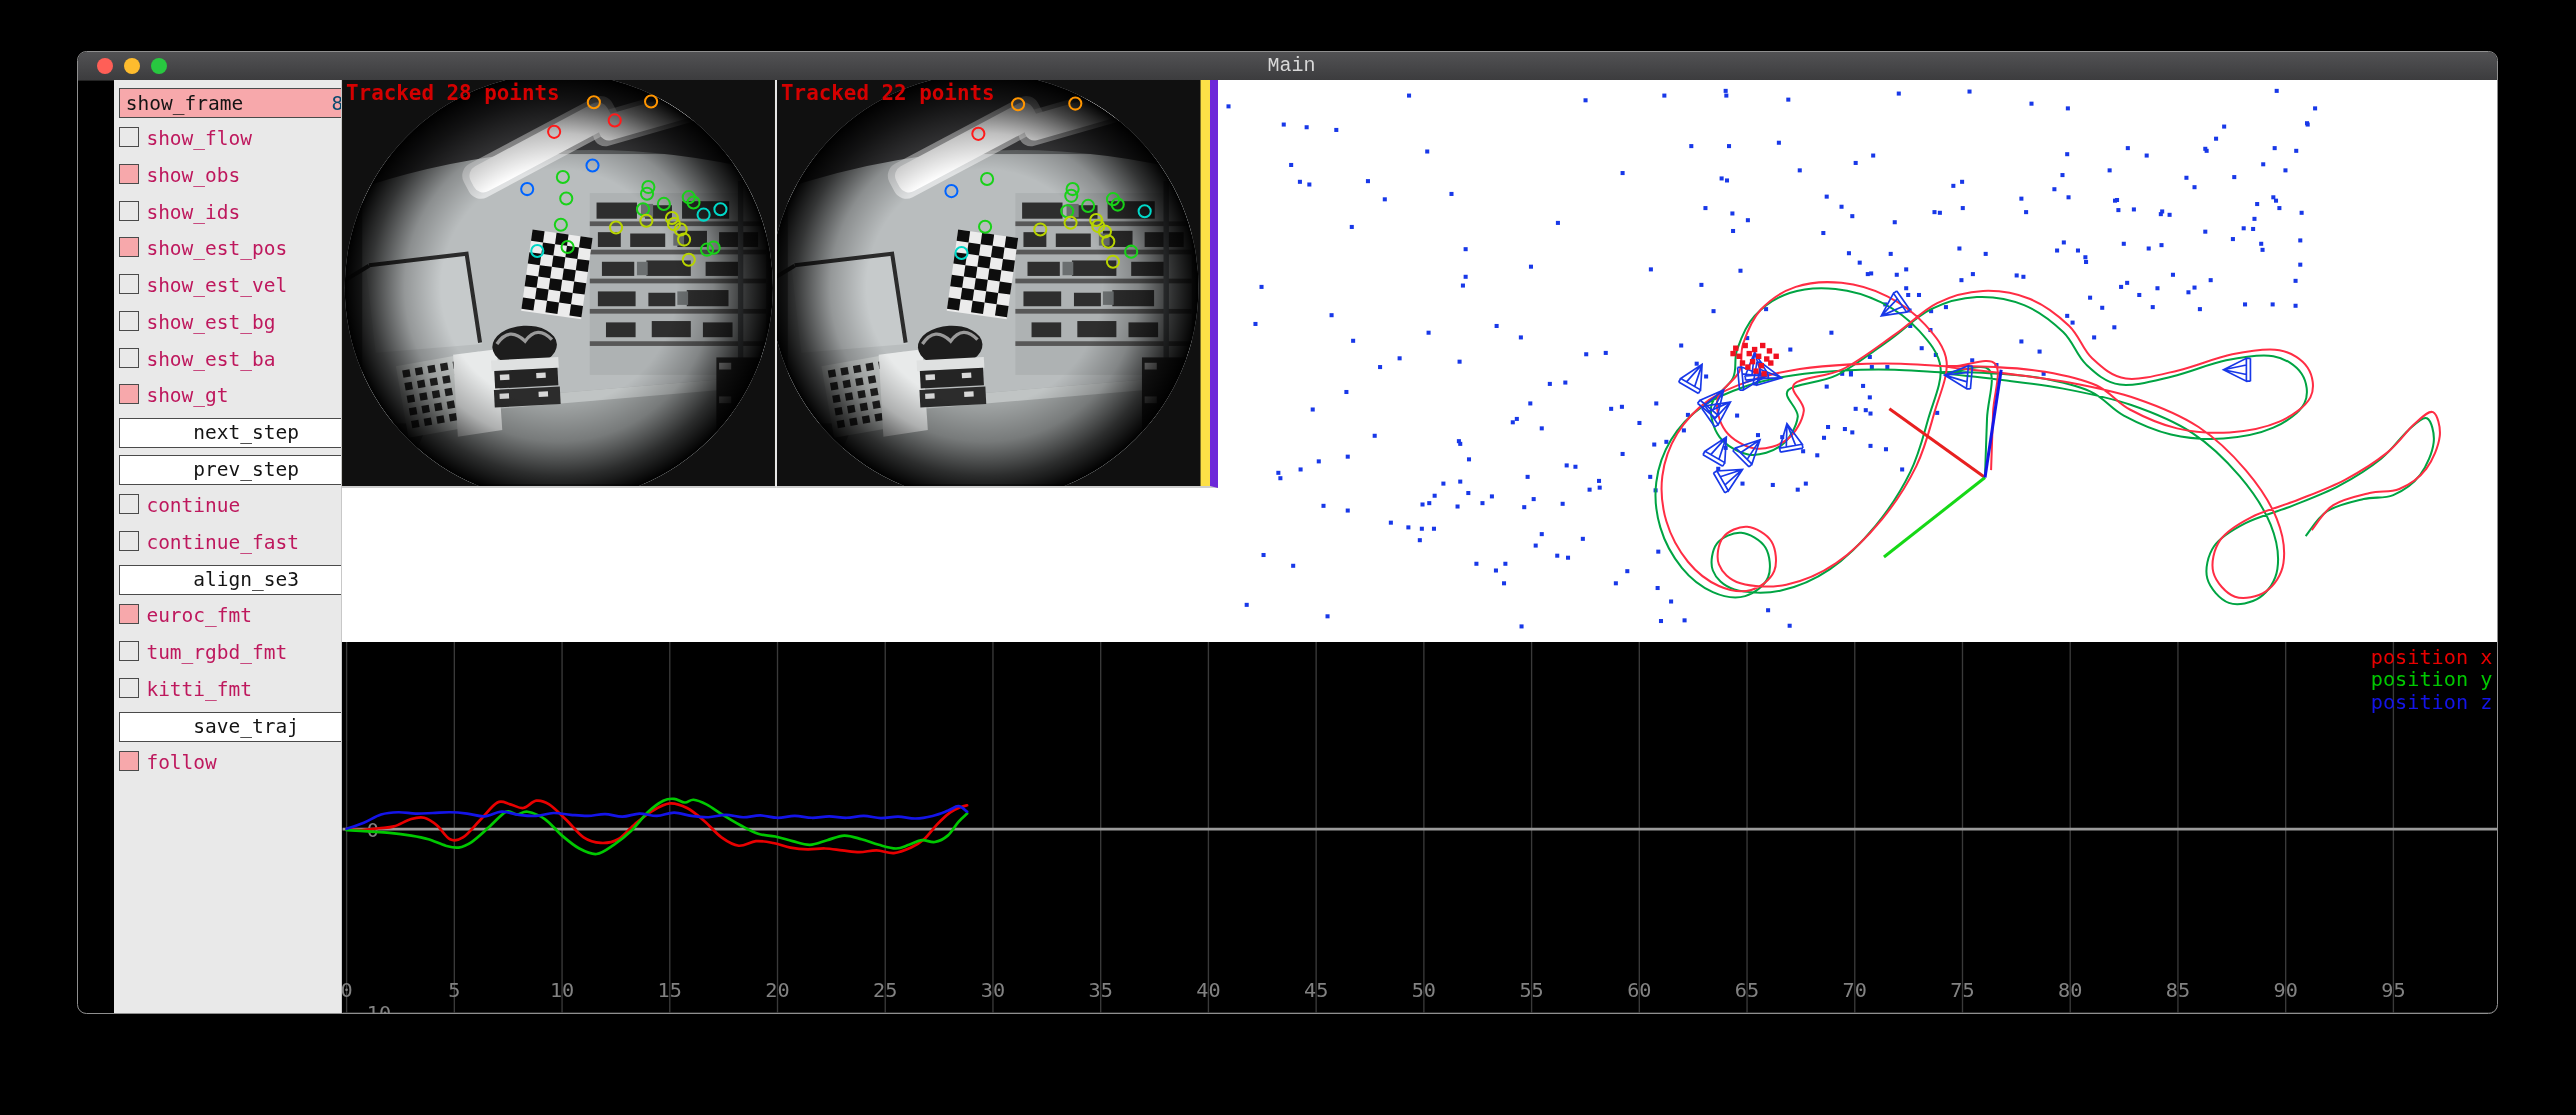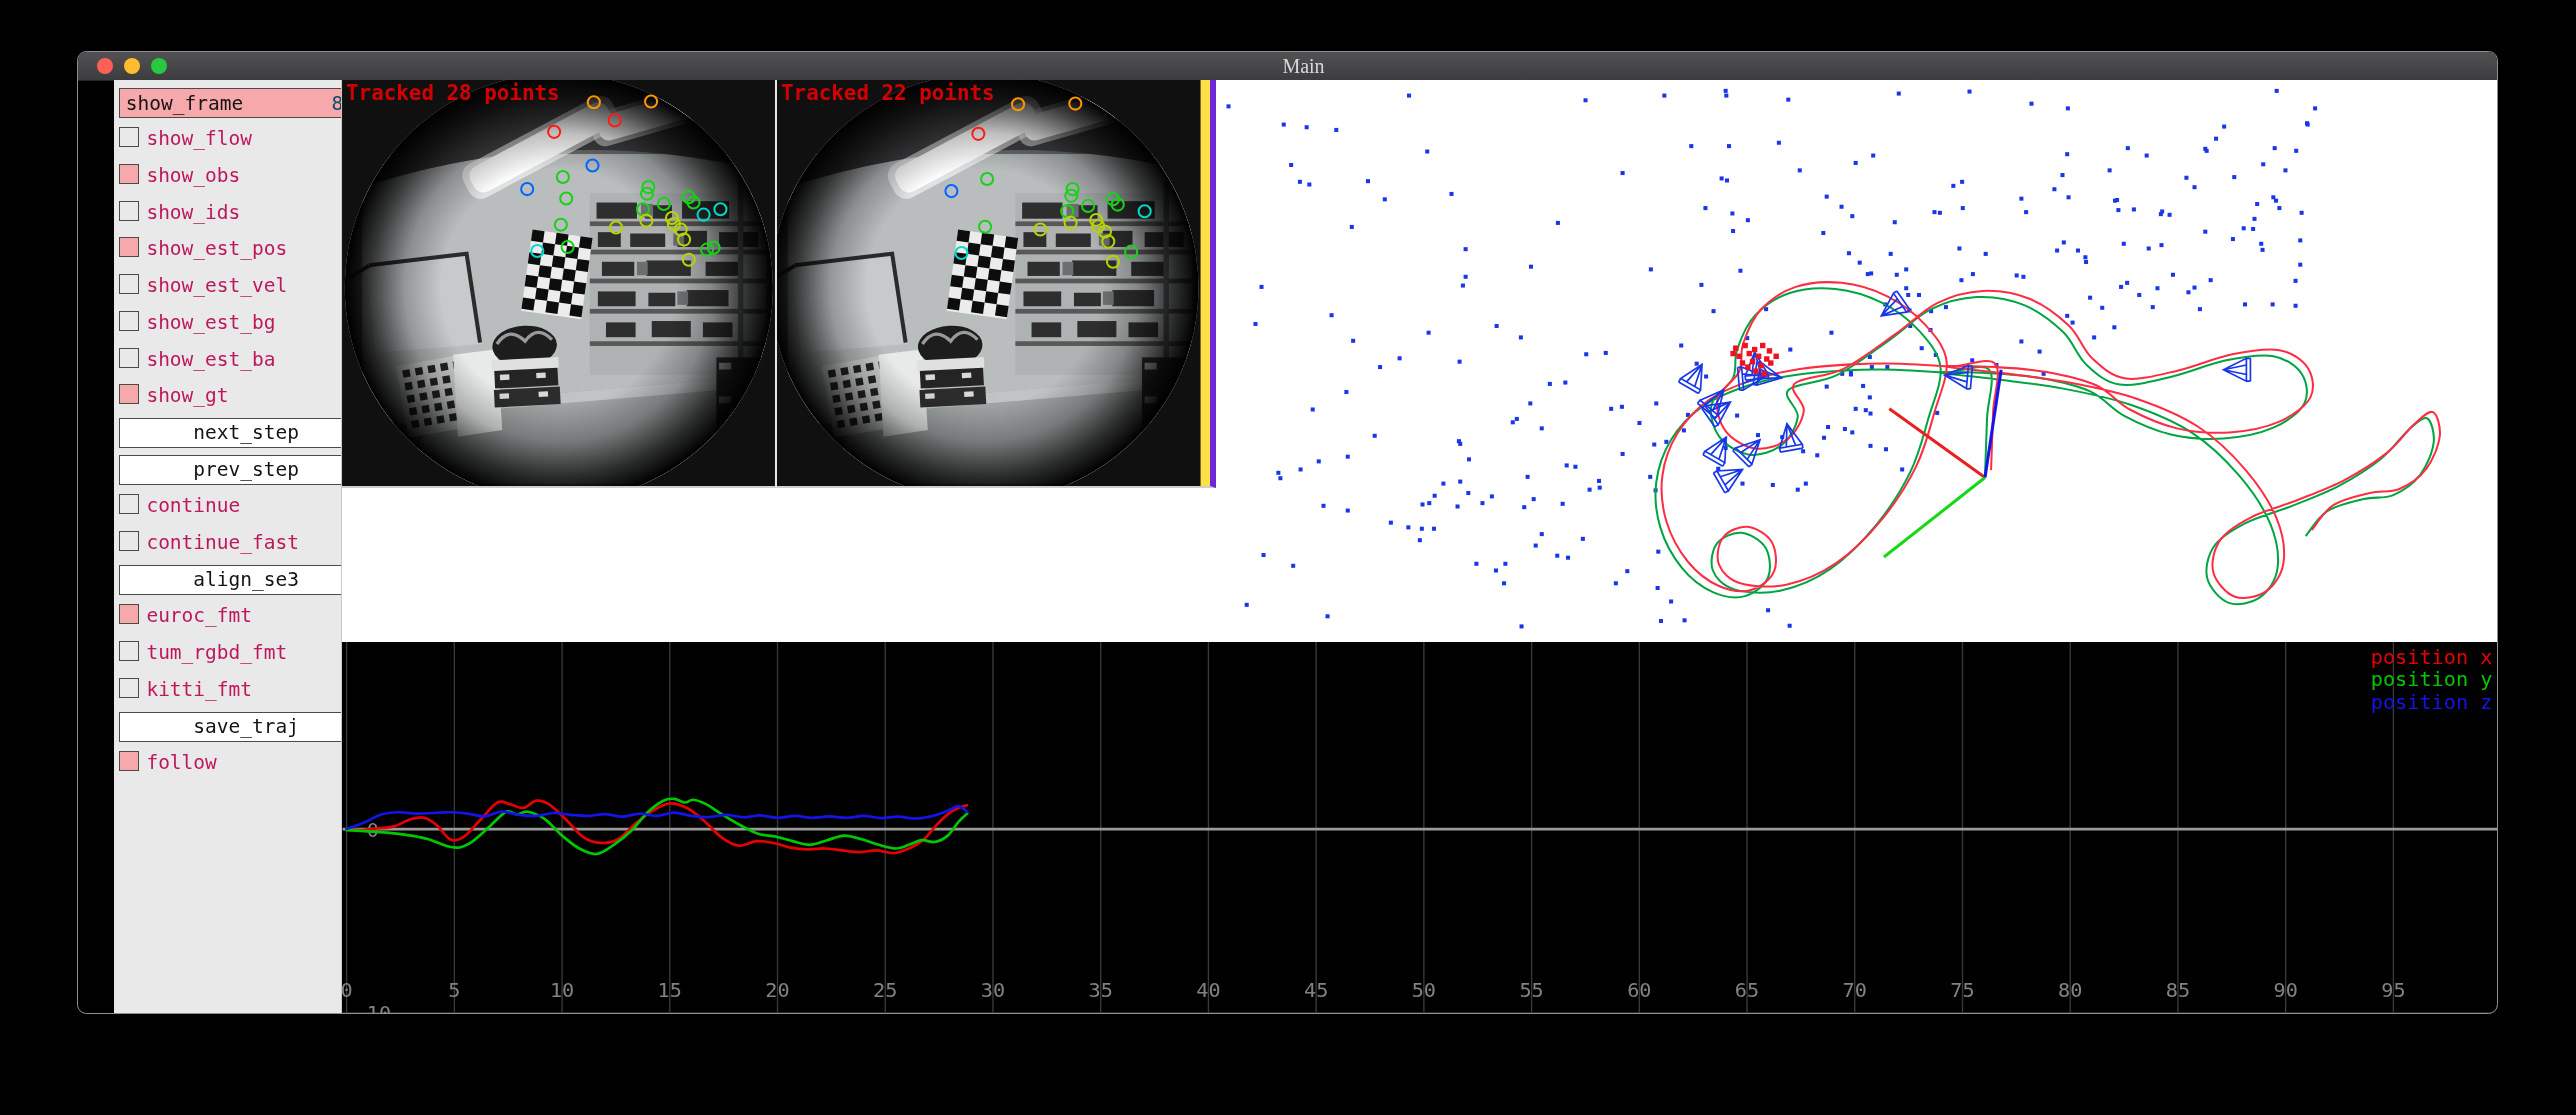--- a/index.html
+++ b/index.html
@@ -9,8 +9,8 @@
           border-radius:9.4px;overflow:hidden;background:#000;border:1.3px solid #8f8f8f;box-sizing:border-box;}
   #titlebar{position:absolute;left:0;top:0;width:100%;height:28px;
             background:linear-gradient(#525254,#3c3c3e);border-bottom:0.7px solid #242424;}
-  #title{position:absolute;left:16px;top:0;width:100%;height:15px;line-height:28px;text-align:center;
-         color:#d8d8d8;font-family:Liberation Serif, serif;font-size:20px;}
+  #title{position:absolute;left:4px;top:0;width:100%;height:15px;line-height:28px;text-align:center;
+         color:#d8d8d8;font-family:Liberation Mono, monospace;font-size:20px;}
   .tl{position:absolute;top:6px;width:16px;height:16px;border-radius:50%;}
   #tl-close{left:19px;background:#ff5f57;}
   #tl-min{left:46px;background:#febc2e;}

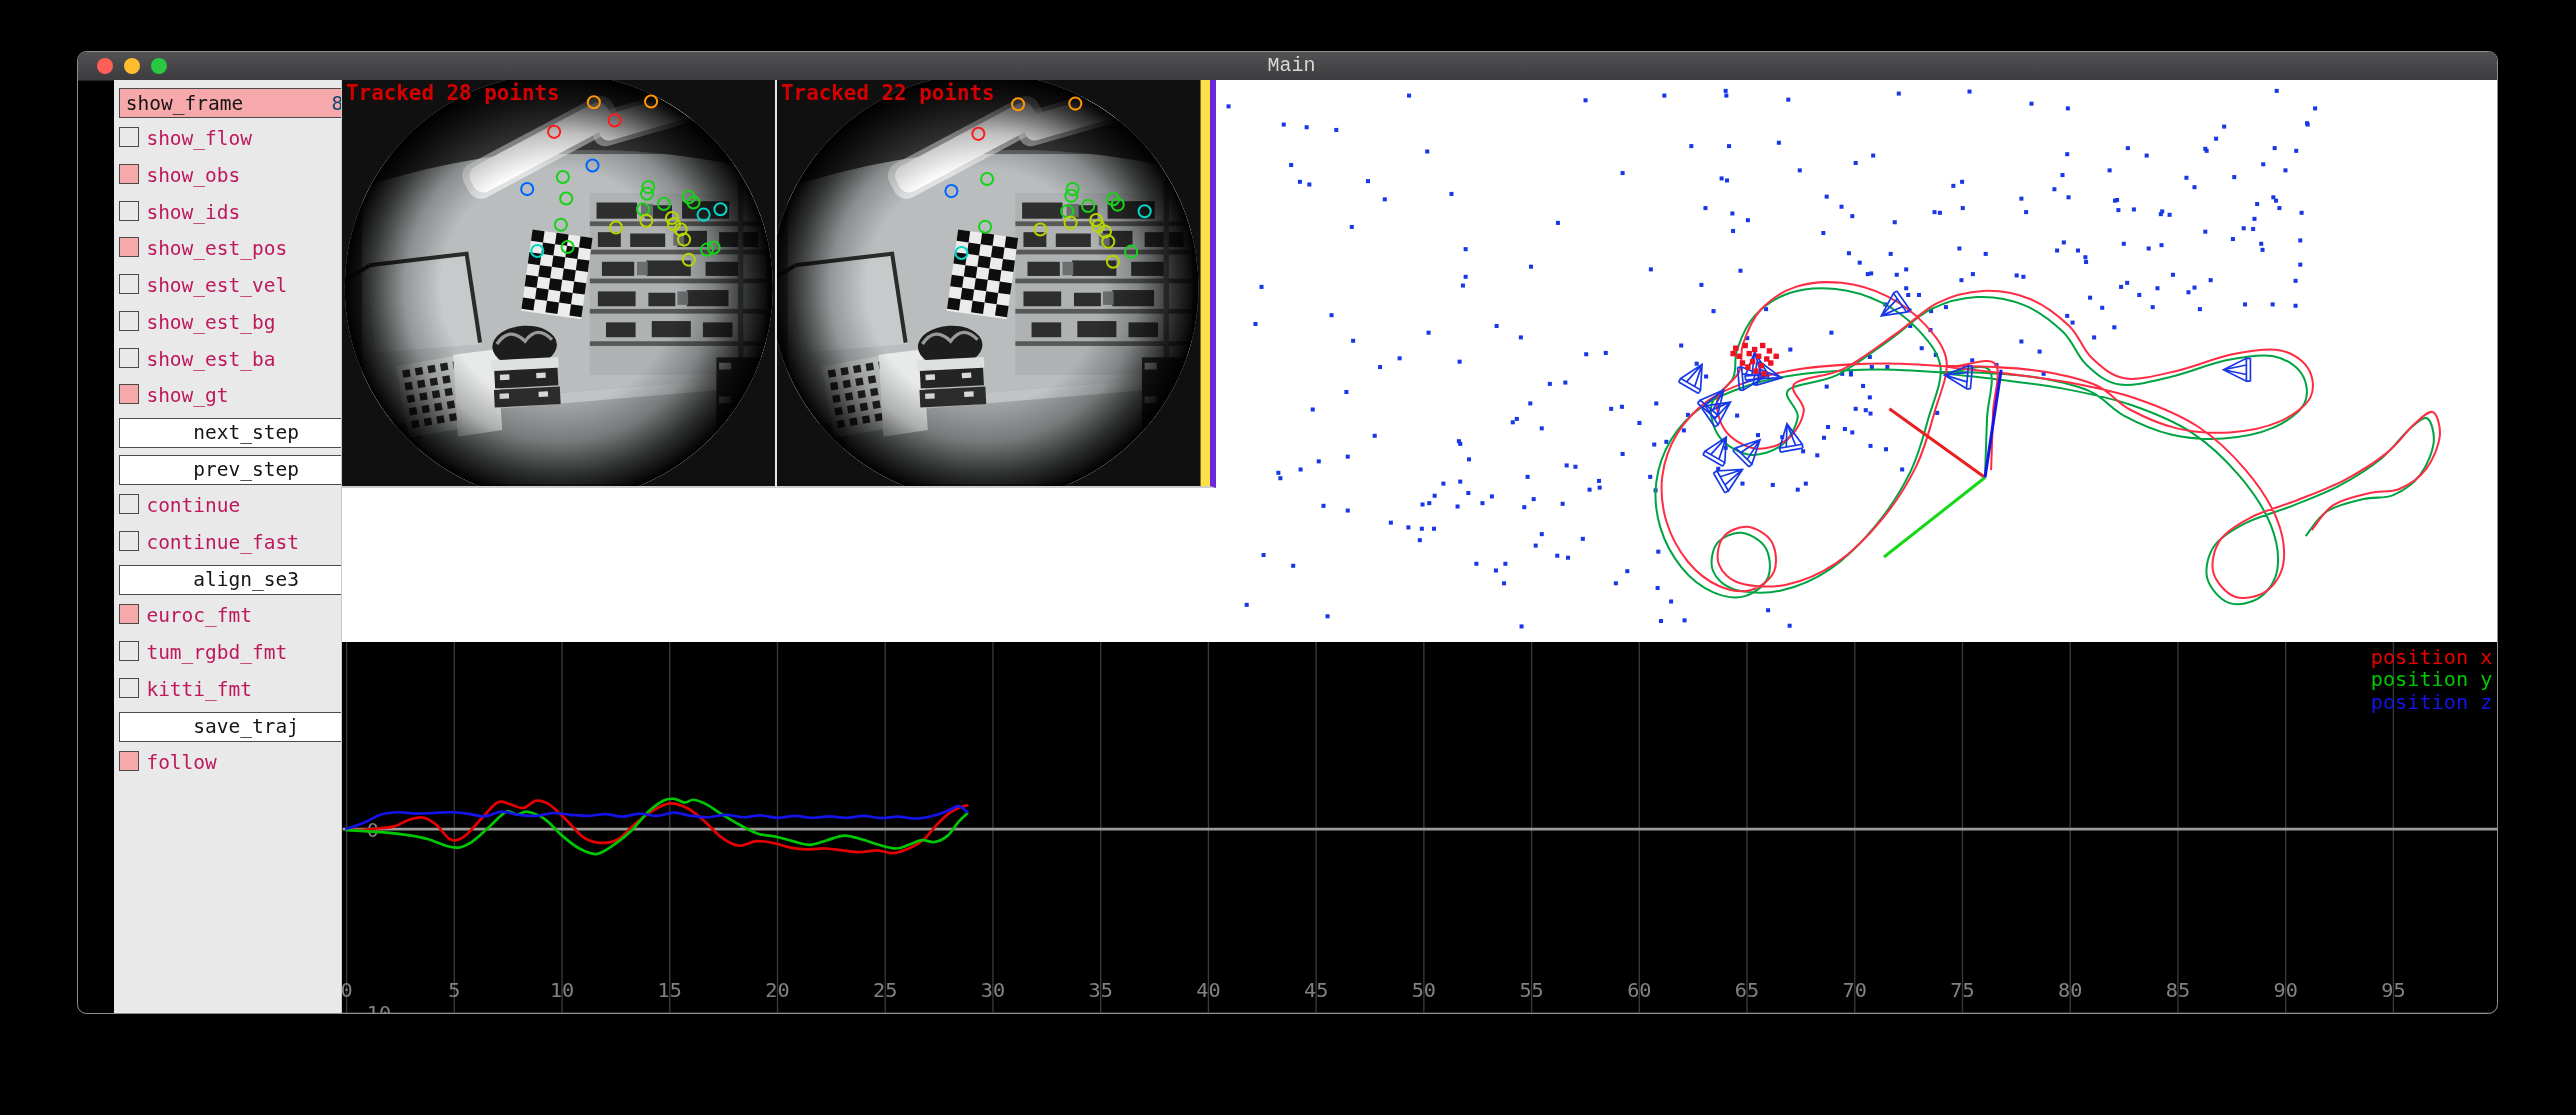--- a/index.html
+++ b/index.html
@@ -29,7 +29,7 @@
   #view3d{position:absolute;left:0;top:0;width:2157px;height:562px;background:#fff;}
   .feed{position:absolute;top:0;width:433px;height:406px;background:#fde047;border-bottom:2px solid #cfcfcf;box-sizing:content-box;}
   #feed1{left:0px;border-right:2px solid #e6e6e6;}
-  #feed2{left:435px;border-right:6px solid #6d28d9;}
+  #feed2{left:435px;border-right:8px solid #6d28d9;}
   #plot{position:absolute;left:0;top:562px;width:2157px;height:373px;background:#000;}
   svg{display:block;}
 </style>

